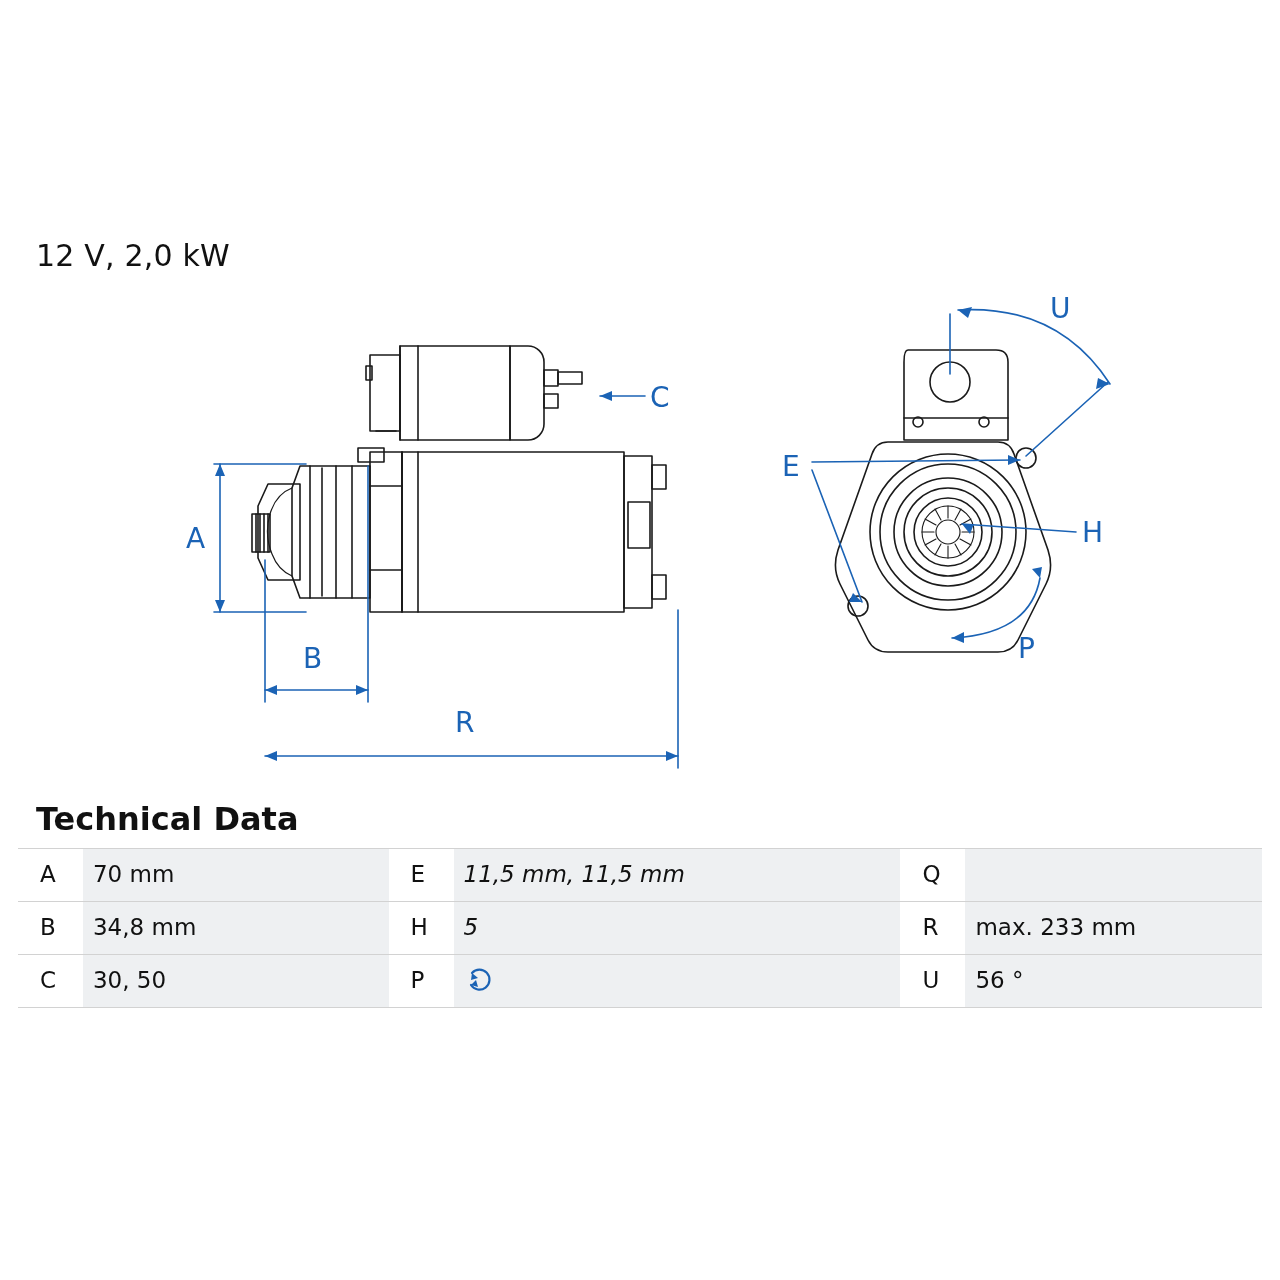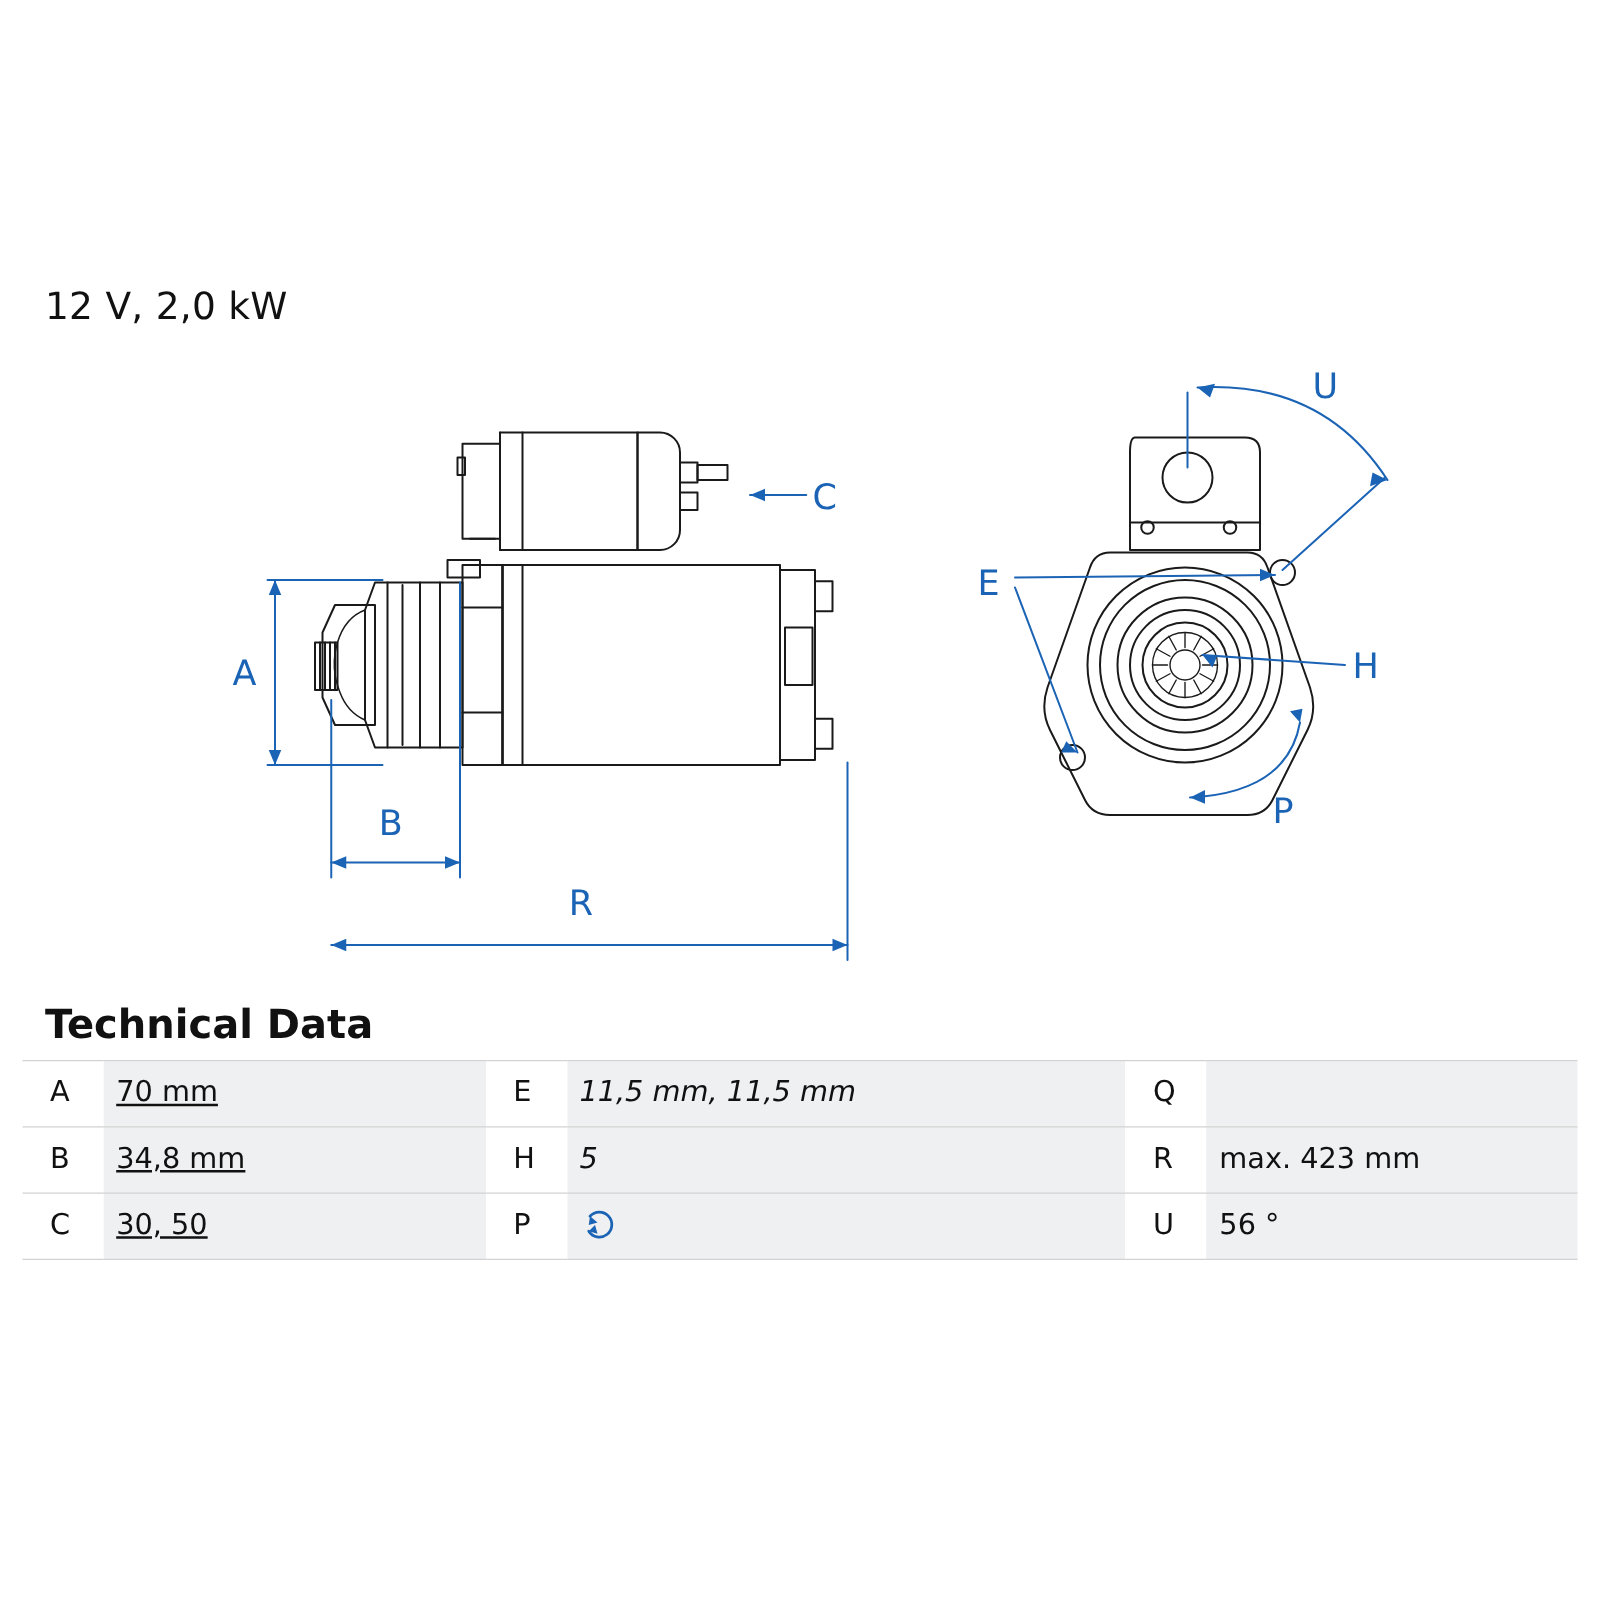--- a/index.html
+++ b/index.html
@@ -22,7 +22,7 @@
   .title {
     position: absolute;
     left: 36px;
-    top: 228px;
+    top: 238px;
     font-size: 30px;
     font-weight: 400;
     letter-spacing: 0.2px;

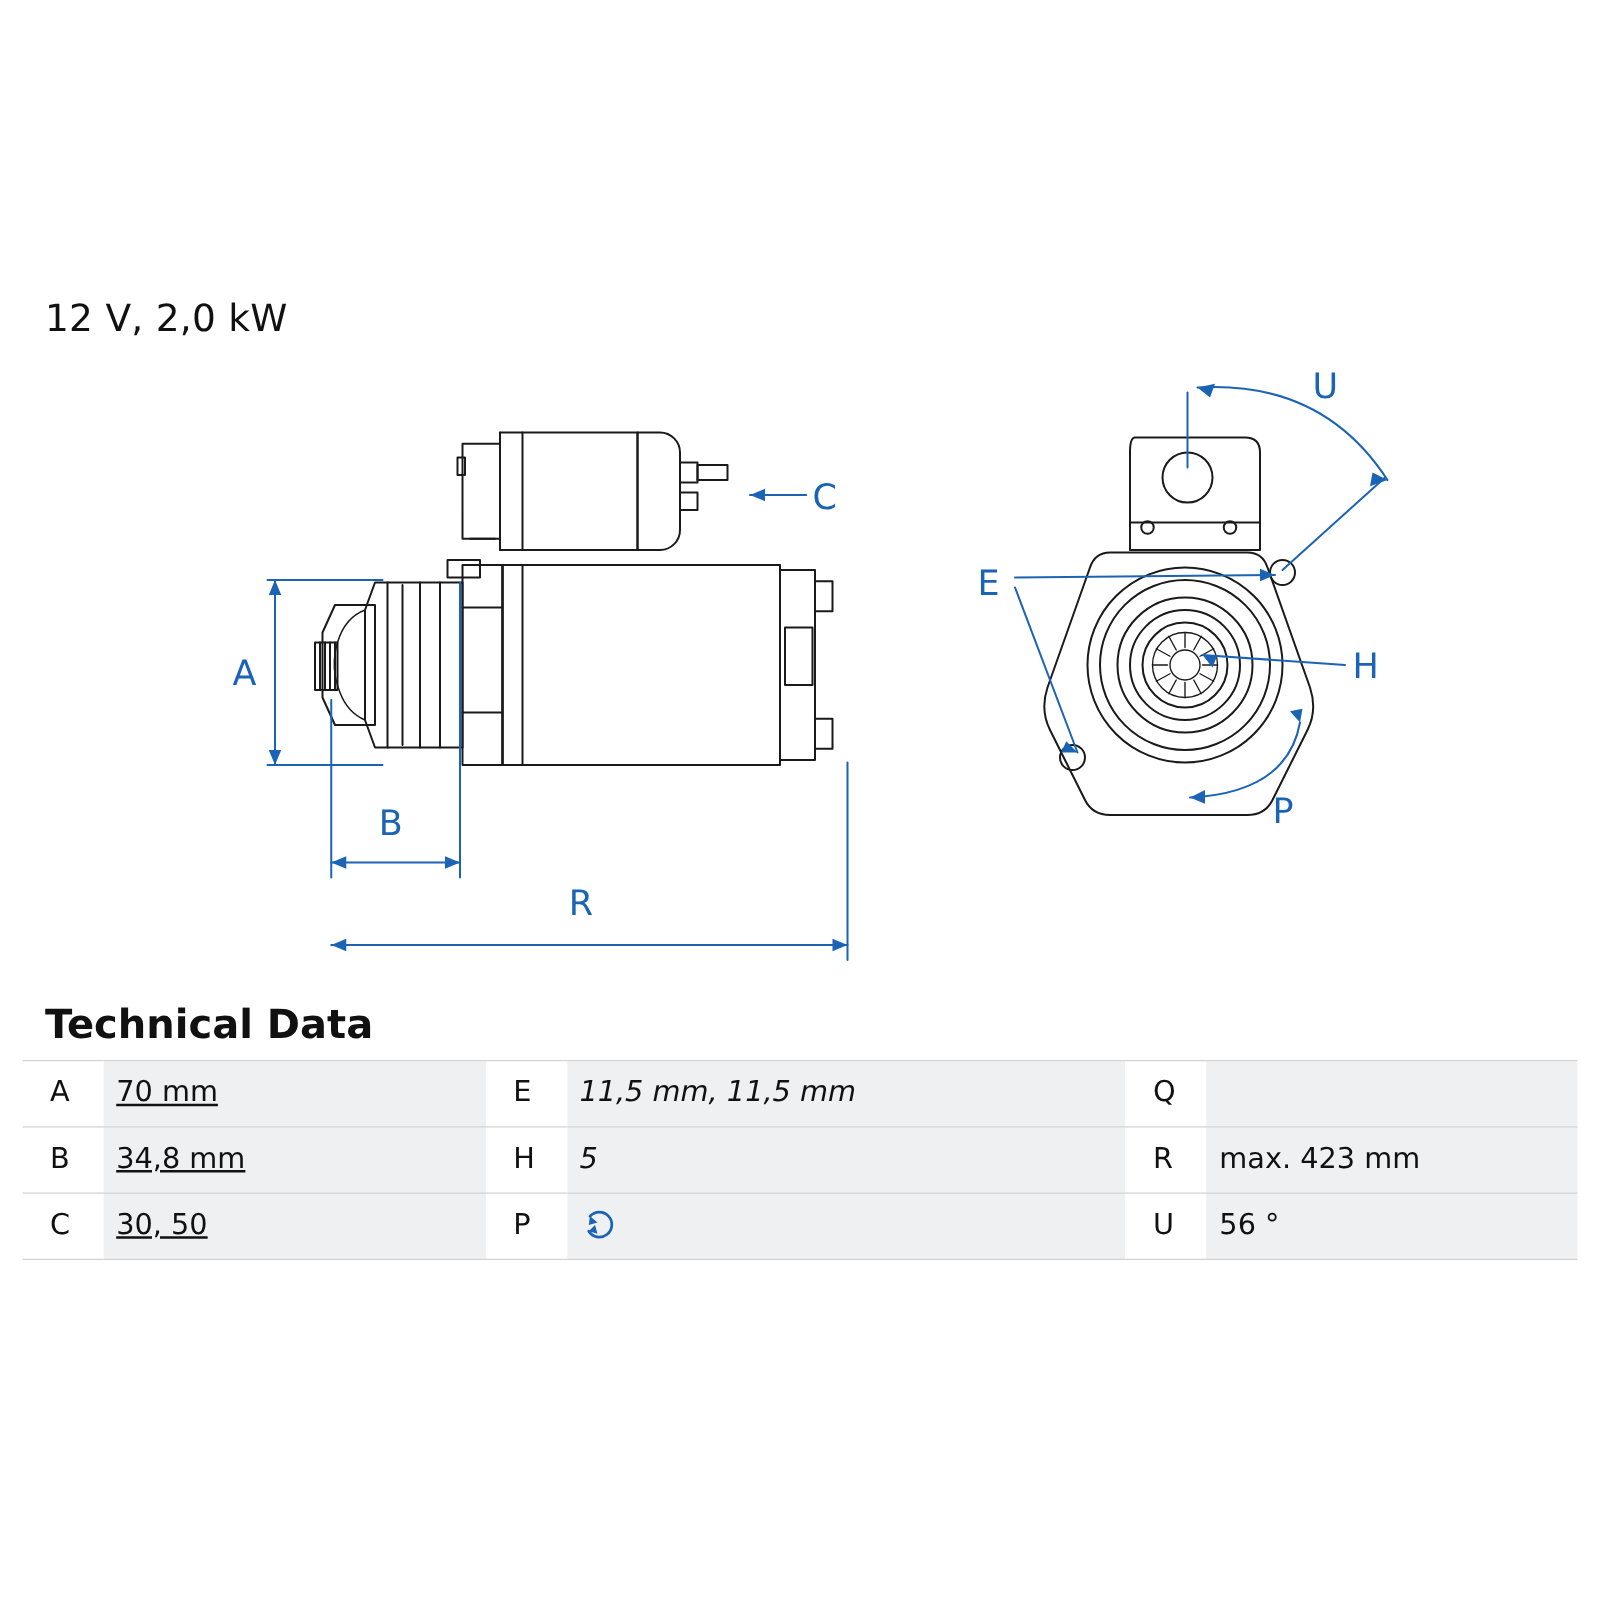--- a/index.html
+++ b/index.html
@@ -69,7 +69,7 @@
     background: #eef0f2;
     color: #111;
   }
-  td.val-1 { width: 300px; text-decoration: underline; }
+  td.val-1 { width: 300px; }
   td.val-2 { width: 450px; font-style: italic; }
   td.val-3 { width: 290px; }
   .rot-icon {

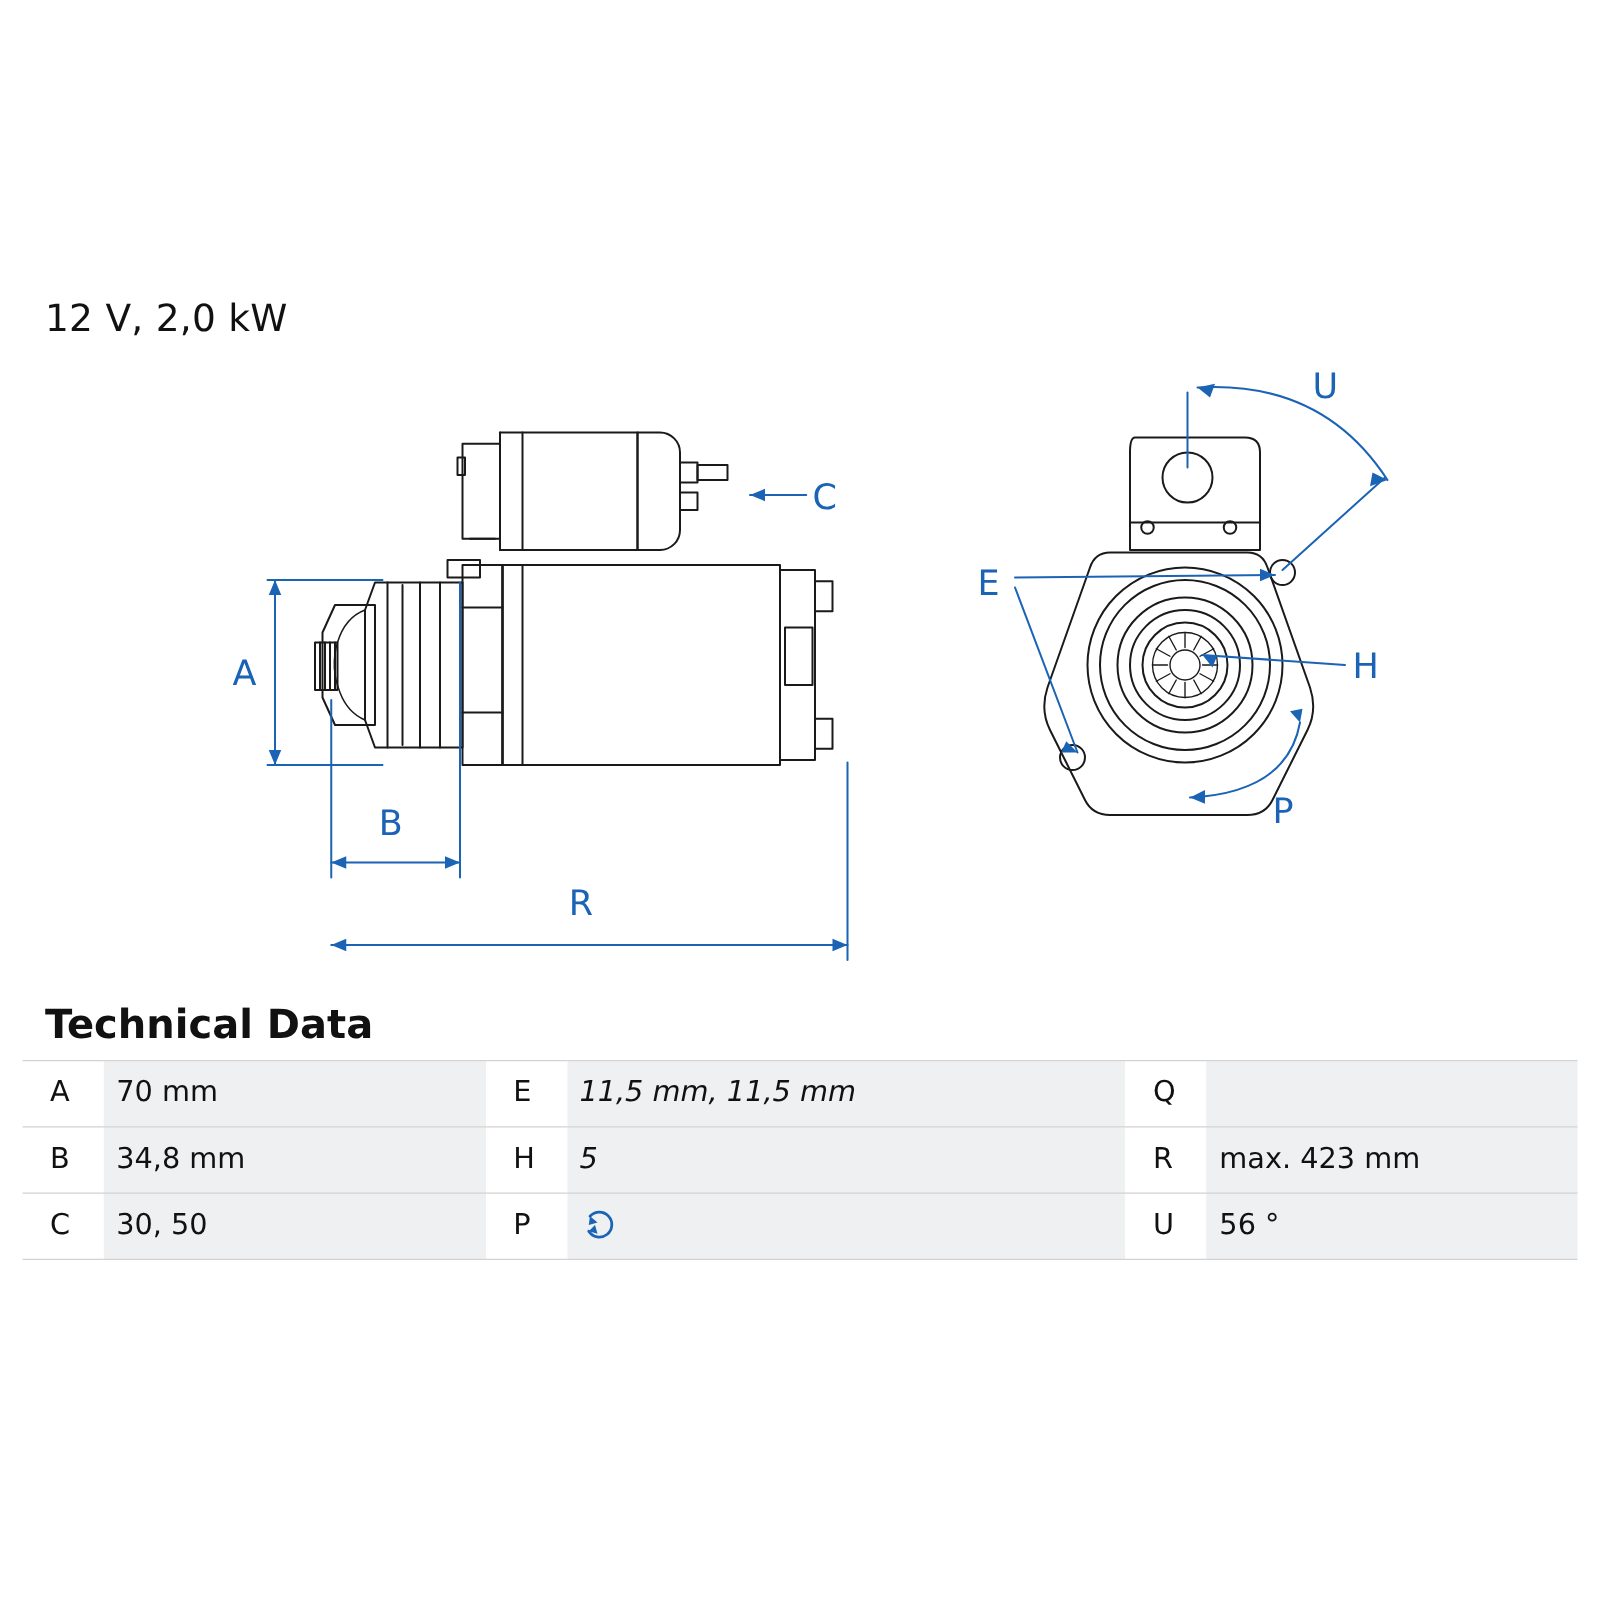--- a/index.html
+++ b/index.html
@@ -265,7 +265,7 @@
         <td class="key">H</td>
         <td class="val val-2">5</td>
         <td class="key">R</td>
-        <td class="val val-3">max. 423 mm</td>
+        <td class="val val-3">max. 233 mm</td>
       </tr>
       <tr>
         <td class="key">C</td>

